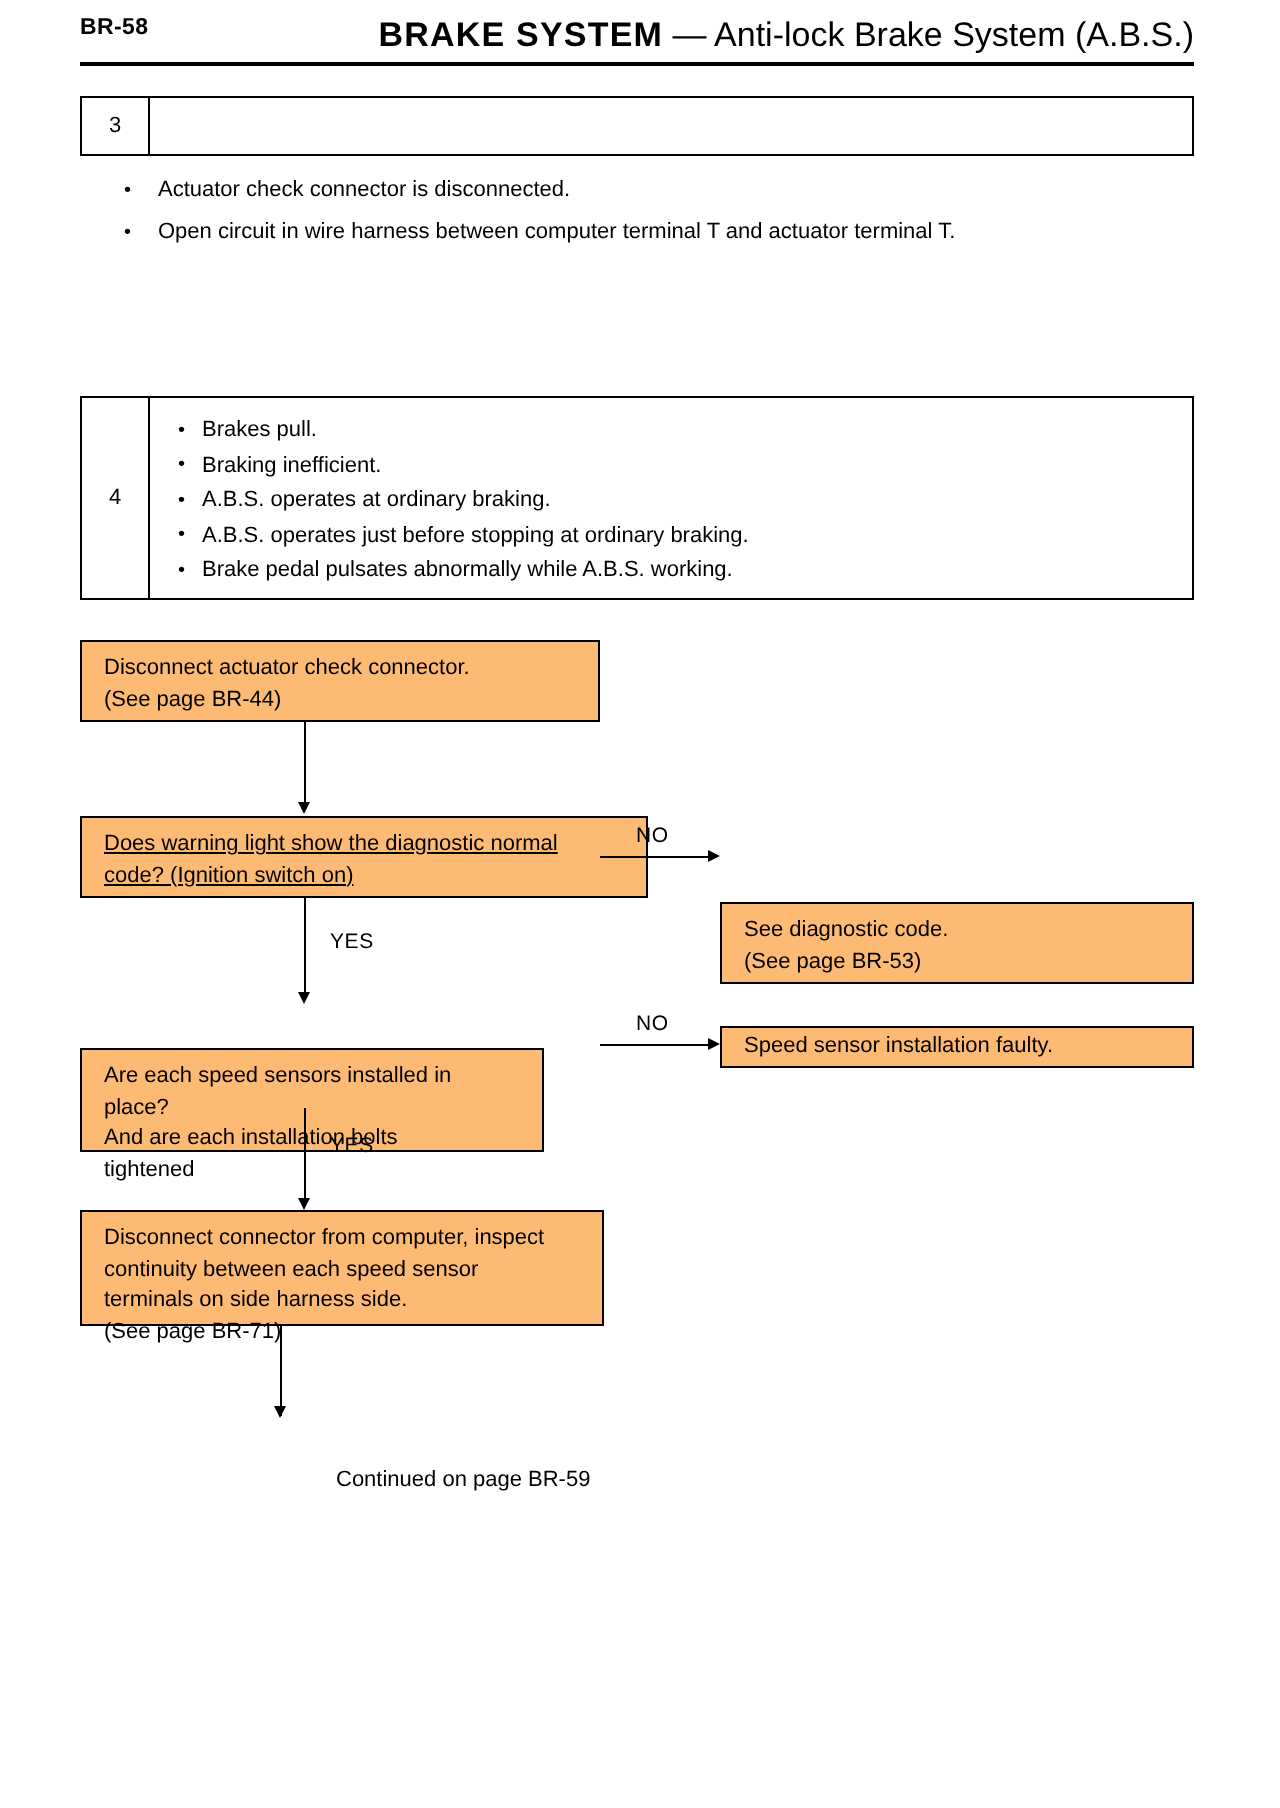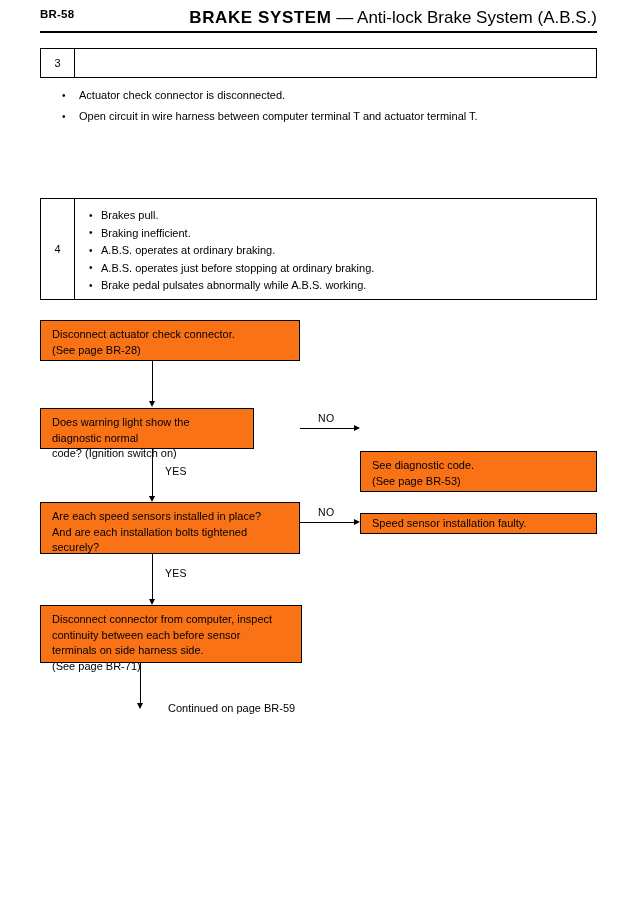--- a/index.html
+++ b/index.html
@@ -159,7 +159,7 @@
     position: absolute;
     border: 1px solid #000000;
     box-sizing: border-box;
-    background: #f97316;
+    background: #fdba74;
     font-size: 11px;
     line-height: 15.5px;
     padding: 6px 24px 6px 11px;

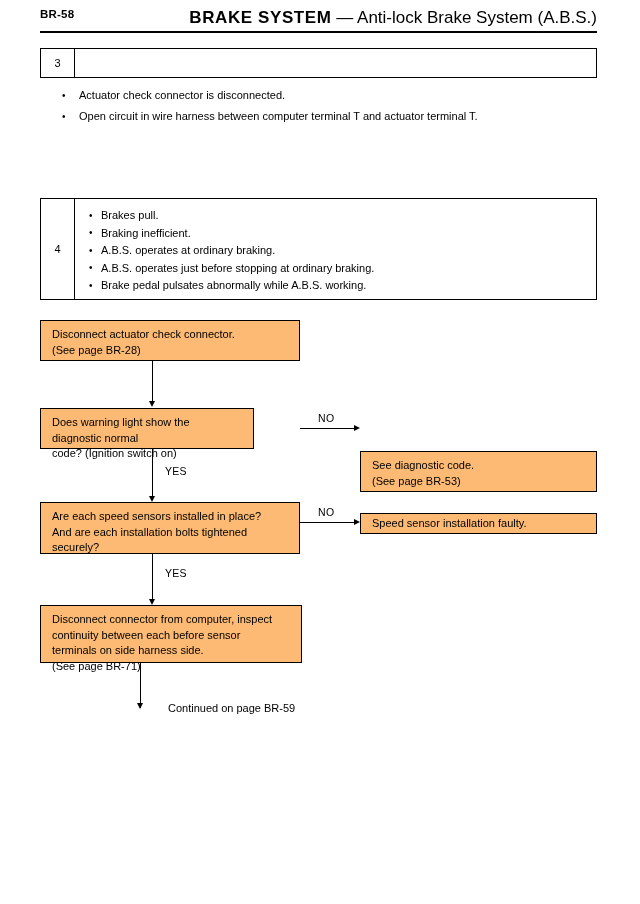--- a/index.html
+++ b/index.html
@@ -239,7 +239,7 @@
 
 <div class="flow-box" id="flow-box-1" style="left:40px; top:320px; width:260px; height:41px;">
   <div>Disconnect actuator check connector.</div>
-  <div>(See page BR-28)</div>
+  <div>(See page BR-44)</div>
 </div>
 
 <div class="flow-line-v" style="left:152px; top:361px; height:41px;"></div>

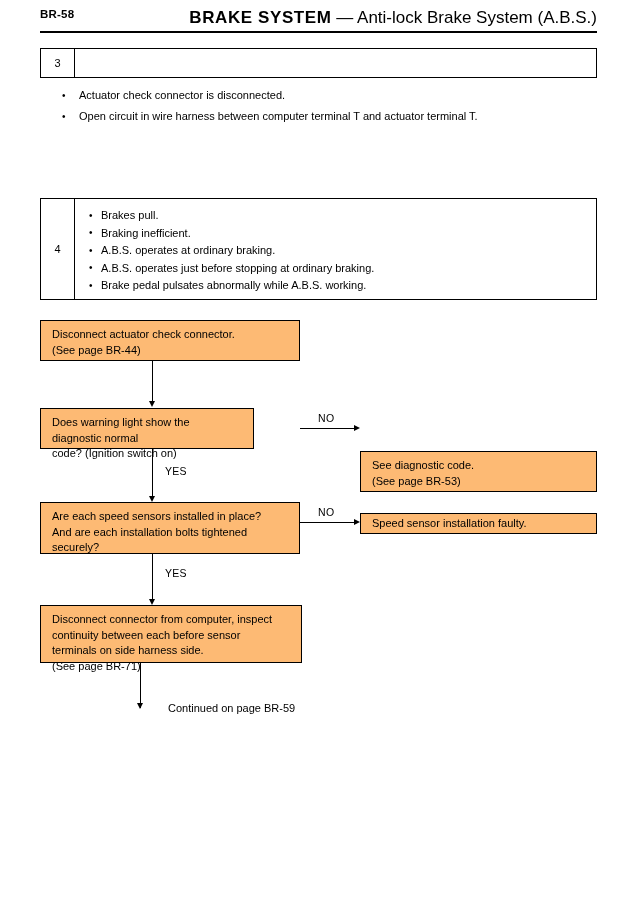--- a/index.html
+++ b/index.html
@@ -245,7 +245,7 @@
 <div class="flow-line-v" style="left:152px; top:361px; height:41px;"></div>
 <div class="arrow-down" style="left:149px; top:401px;"></div>
 
-<div class="flow-box" id="flow-box-2" style="left:40px; top:408px; width:214px; height:41px;">
+<div class="flow-box" id="flow-box-2" style="left:40px; top:408px; width:284px; height:41px;text-decoration:underline;">
   <div>Does warning light show the diagnostic normal</div>
   <div>code?   (Ignition switch on)</div>
 </div>

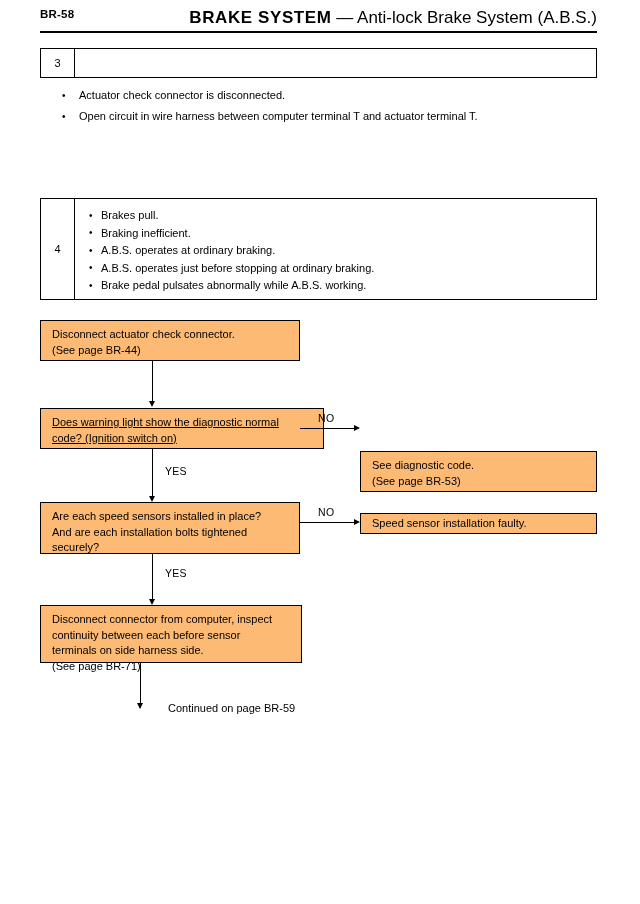--- a/index.html
+++ b/index.html
@@ -262,7 +262,7 @@
 <div class="arrow-down" style="left:149px; top:496px;"></div>
 <div class="branch-label" style="left:165px; top:465px;">YES</div>
 
-<div class="flow-box" id="flow-box-3" style="left:40px; top:502px; width:260px; height:52px;">
+<div class="flow-box" id="flow-box-3" style="left:40px; top:524px; width:232px; height:52px;">
   <div>Are each speed sensors installed in place?</div>
   <div>And are each installation bolts tightened</div>
   <div>securely?</div>

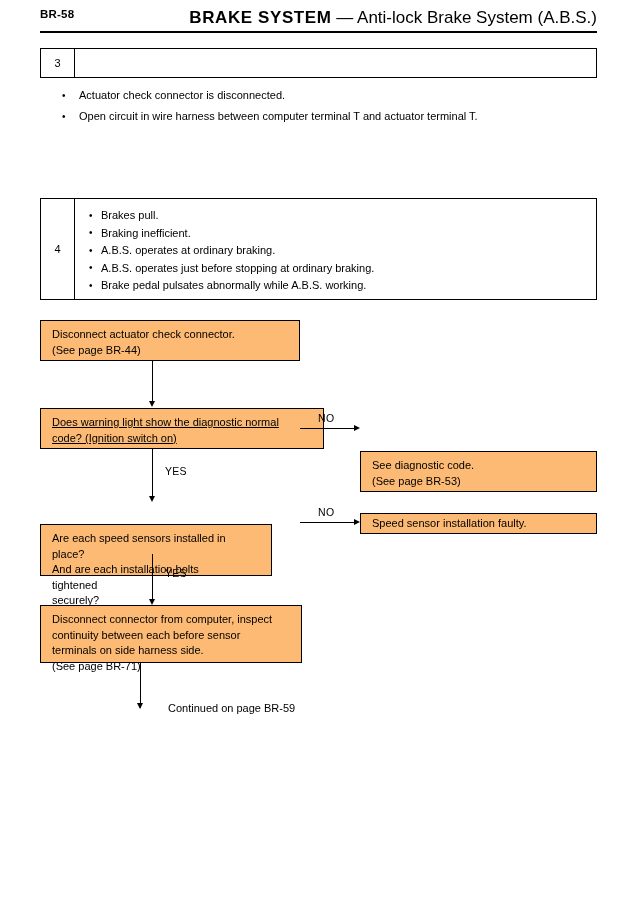--- a/index.html
+++ b/index.html
@@ -265,7 +265,6 @@
 <div class="flow-box" id="flow-box-3" style="left:40px; top:524px; width:232px; height:52px;">
   <div>Are each speed sensors installed in place?</div>
   <div>And are each installation bolts tightened</div>
-  <div>securely?</div>
 </div>
 
 <div class="flow-line-h" style="left:300px; top:522px; width:54px;"></div>

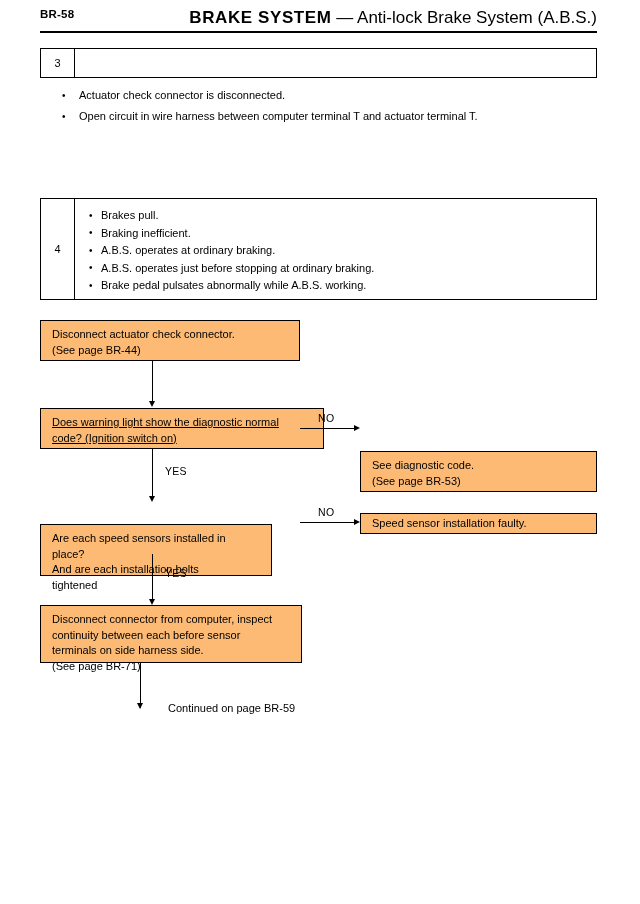--- a/index.html
+++ b/index.html
@@ -280,7 +280,7 @@
 
 <div class="flow-box" id="flow-box-4" style="left:40px; top:605px; width:262px; height:58px;">
   <div>Disconnect connector from computer, inspect</div>
-  <div>continuity between each before sensor</div>
+  <div>continuity between each speed sensor</div>
   <div>terminals on side harness side.</div>
   <div>(See page BR-71)</div>
 </div>

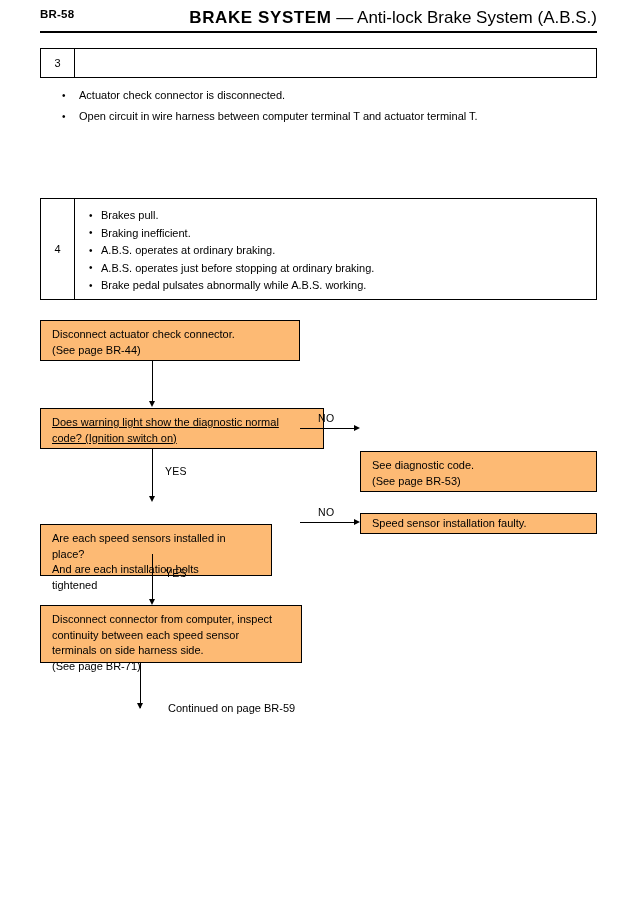--- a/index.html
+++ b/index.html
@@ -202,6 +202,7 @@
   .flow-note {
     position: absolute;
     font-size: 11px;
+    margin-top: 32px;
   }
 </style>
 </head>

